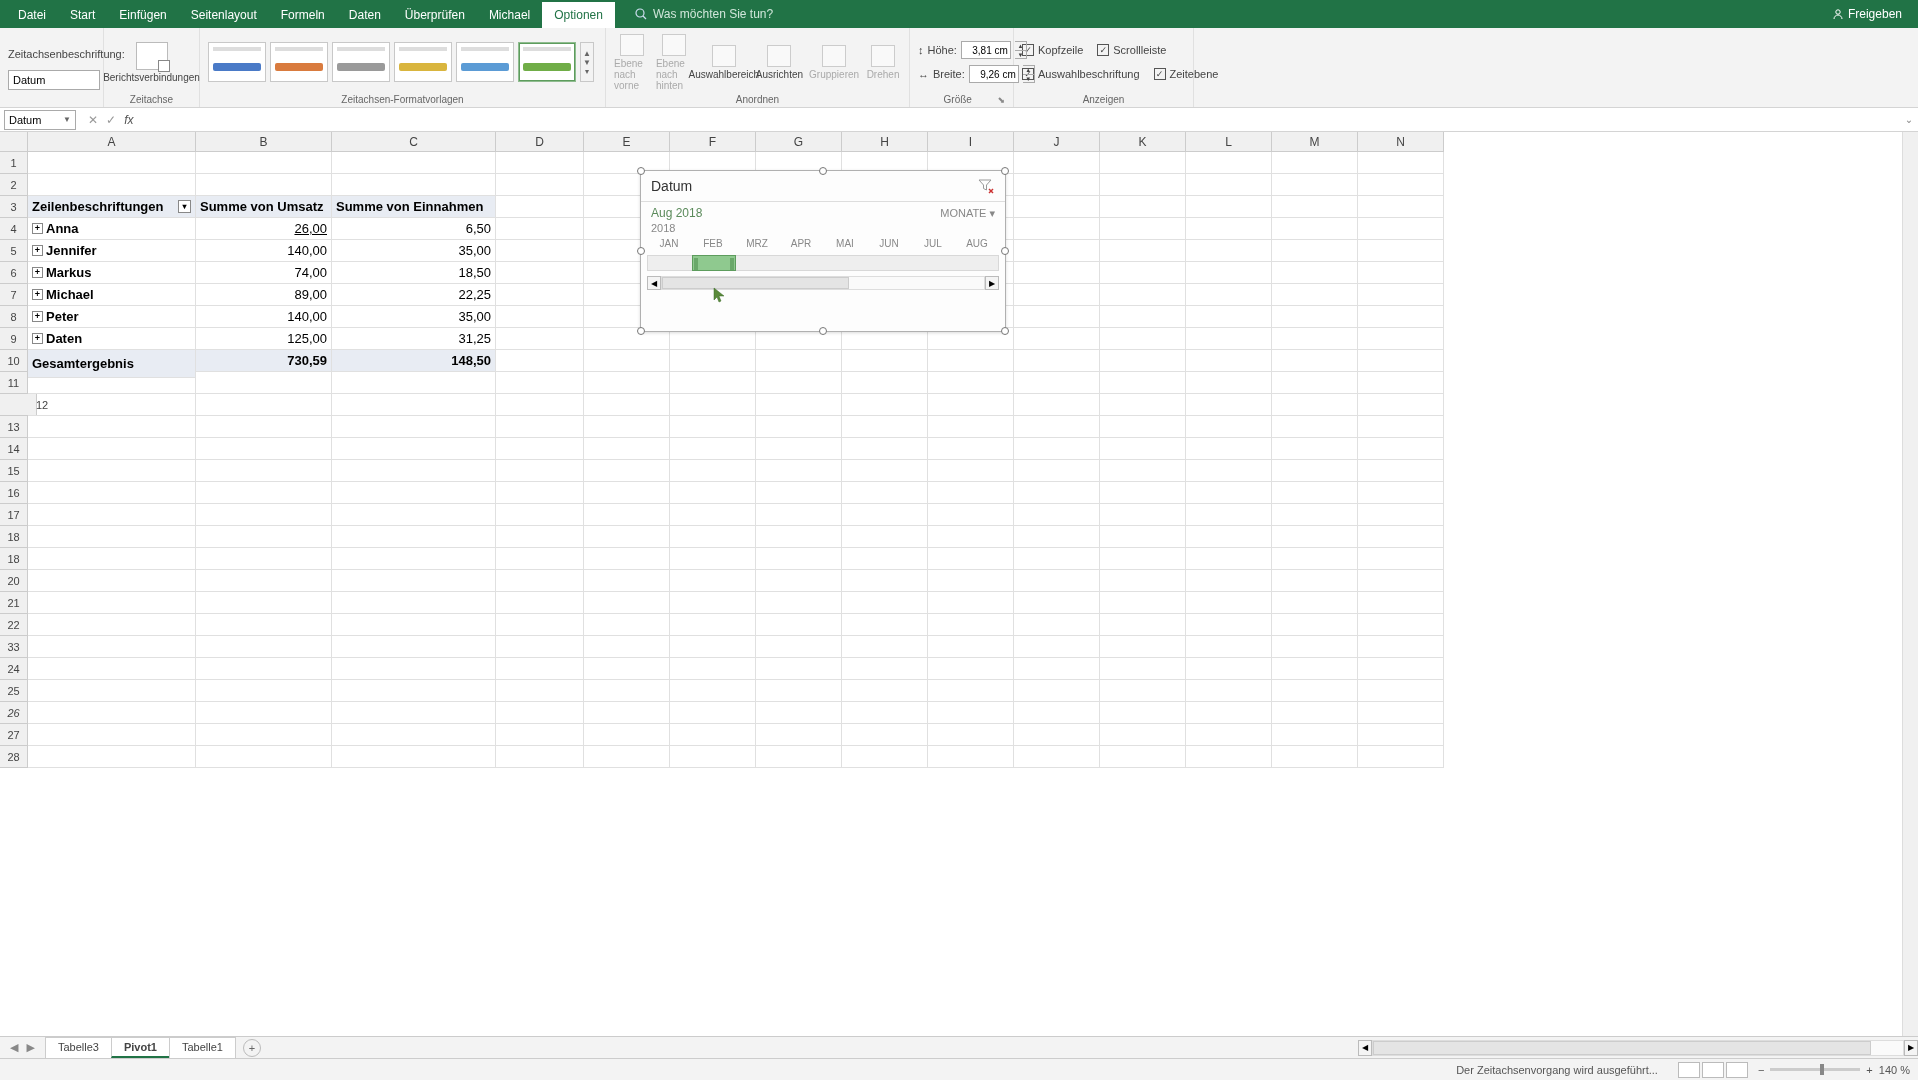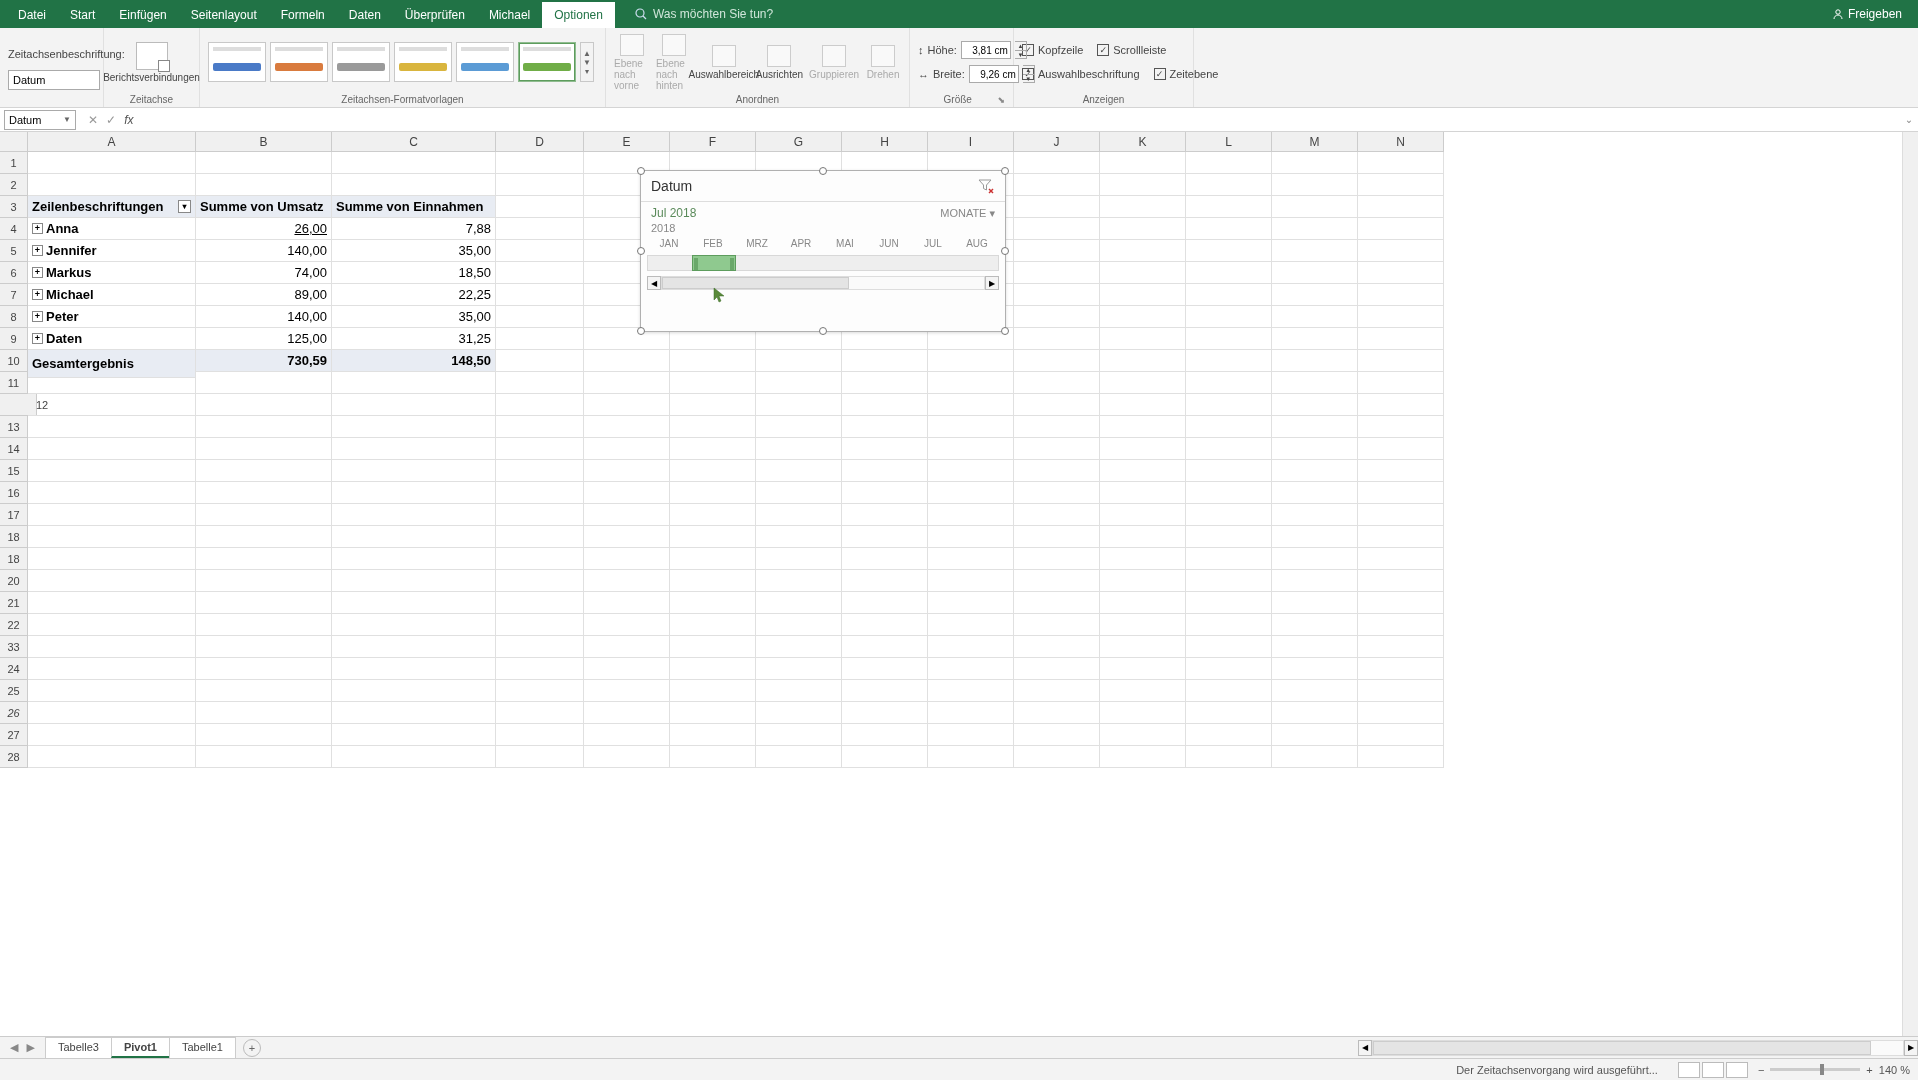--- a/index.html
+++ b/index.html
@@ -803,7 +803,7 @@
       </span>
     </div>
     <div class="slicer-period">
-      <span class="period-label">Jul 2018</span>
+      <span class="period-label">Aug 2018</span>
       <span class="level-dd">
           <span>MONATE</span>
           <span>▾</span>

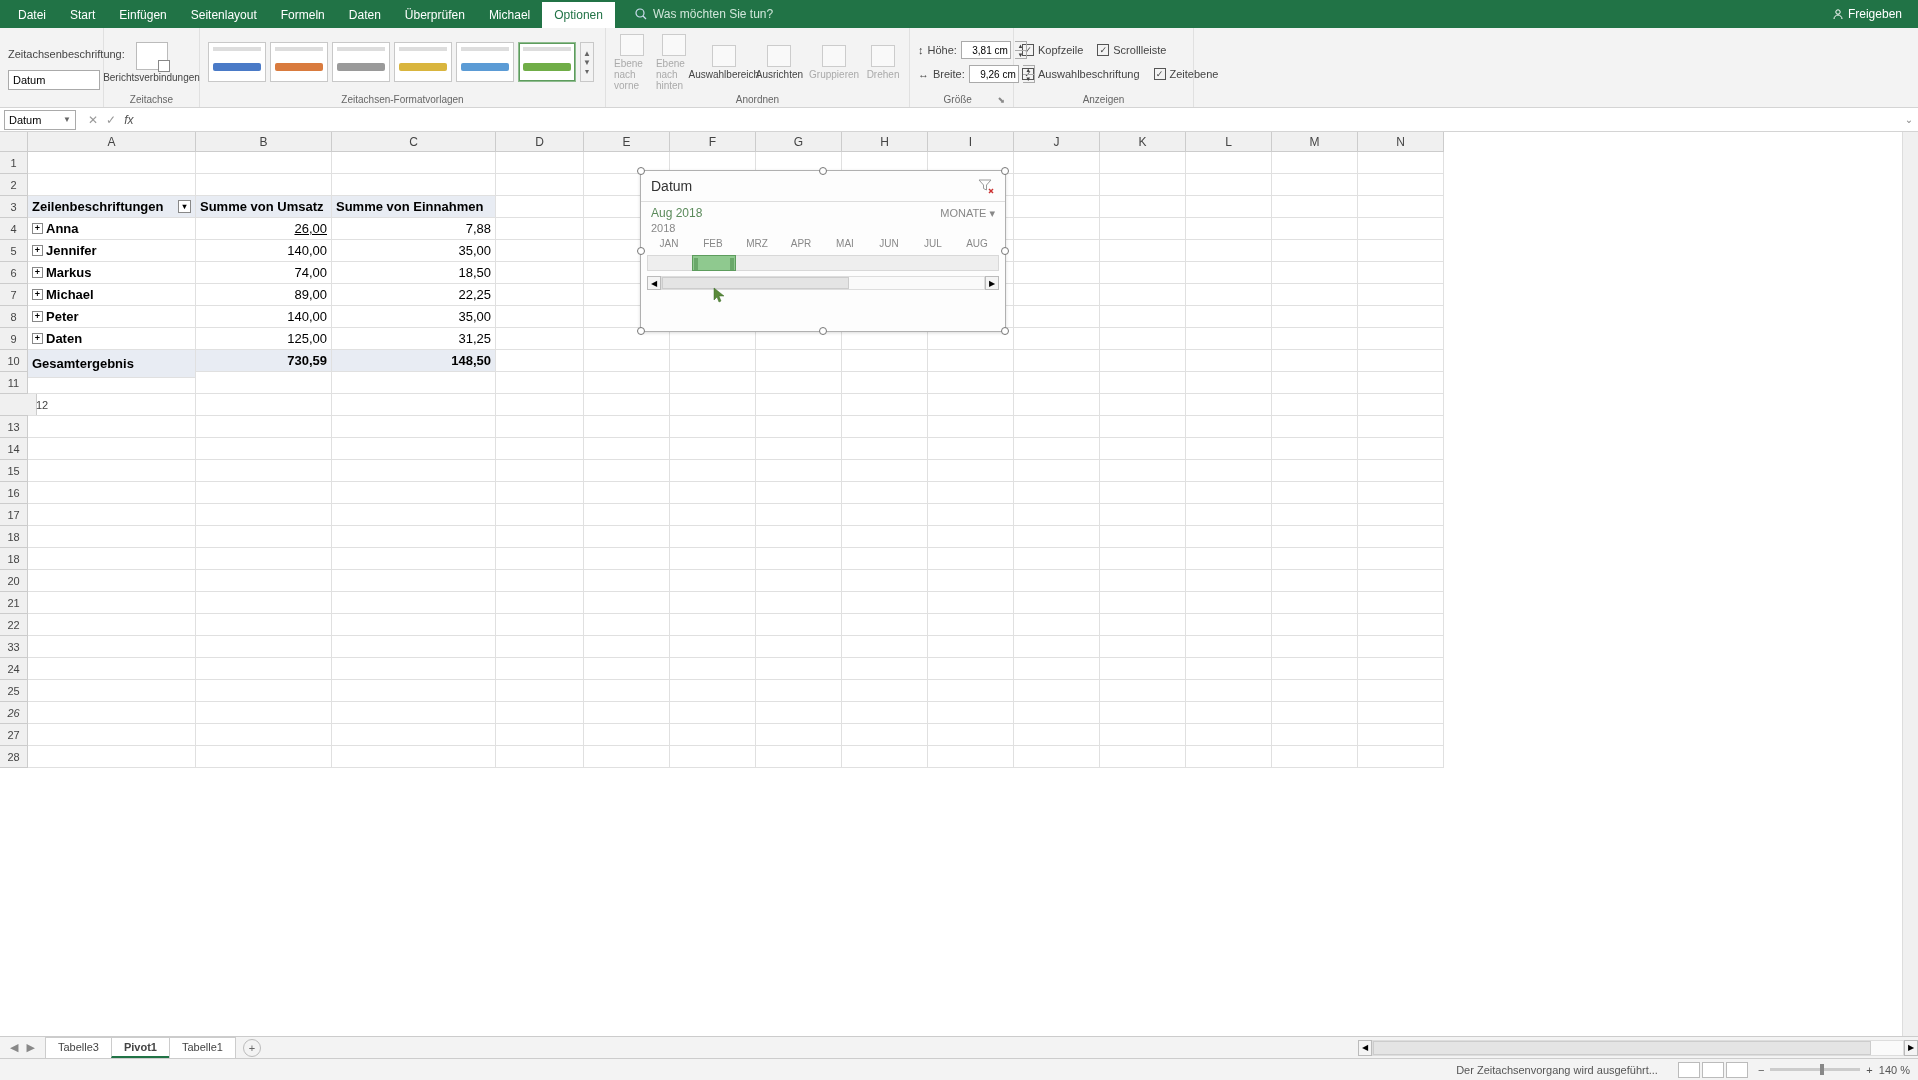--- a/index.html
+++ b/index.html
@@ -745,7 +745,7 @@
         <span>Anna</span>
       </div>
       <div class="cell right" style="left: 168px; top: 66px; width: 136px; height: 22px; text-decoration: underline;">26,00</div>
-      <div class="cell right" style="left: 304px; top: 66px; width: 164px; height: 22px;">7,88</div>
+      <div class="cell right" style="left: 304px; top: 66px; width: 164px; height: 22px;">6,50</div>
       <div class="cell bold" style="left: 0px; top: 88px; width: 168px; height: 22px;">
         <span class="expand-box">+</span>
         <span>Jennifer</span>

